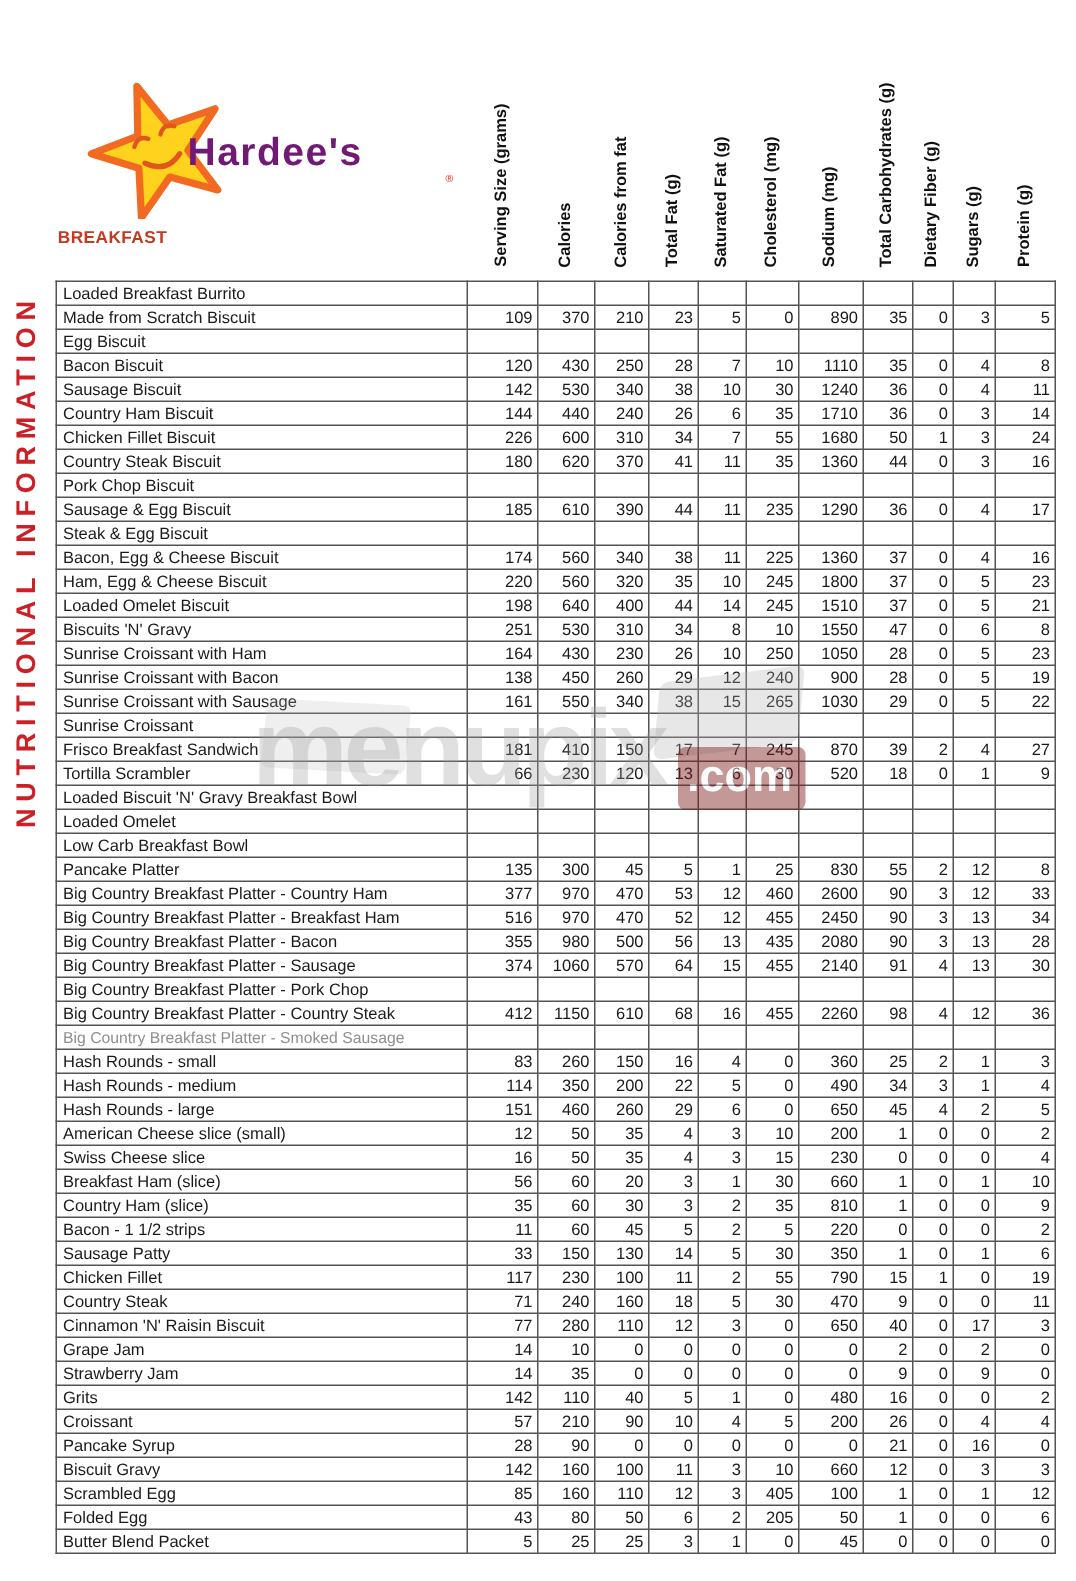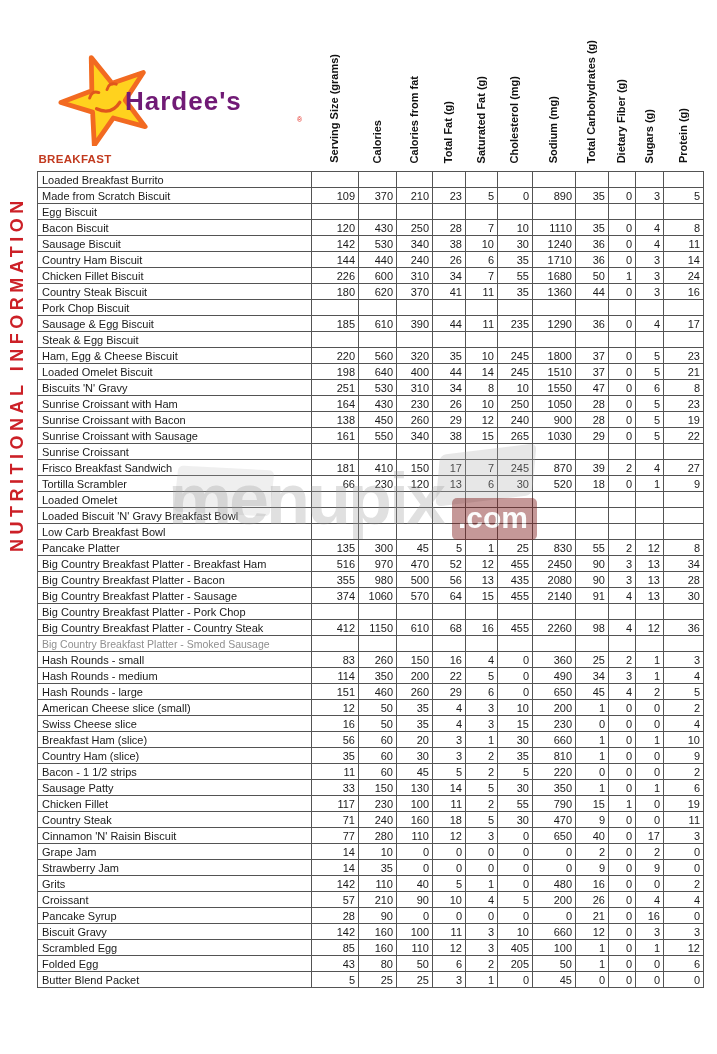--- a/index.html
+++ b/index.html
@@ -32,7 +32,7 @@
     border-collapse:collapse; table-layout:fixed; z-index:1;
   }
   thead th { height:155px; vertical-align:bottom; padding:0 0 4px 0; border:none; }
-  thead th.name-th { text-align:left; padding-left:1px; padding-bottom:4px; }
+  thead th.name-th { text-align:left; padding-left:1px; padding-bottom:20px; }
   .section {
     color:#c23a1f; font-size:11.5px; font-weight:bold; letter-spacing:0.3px;
   }

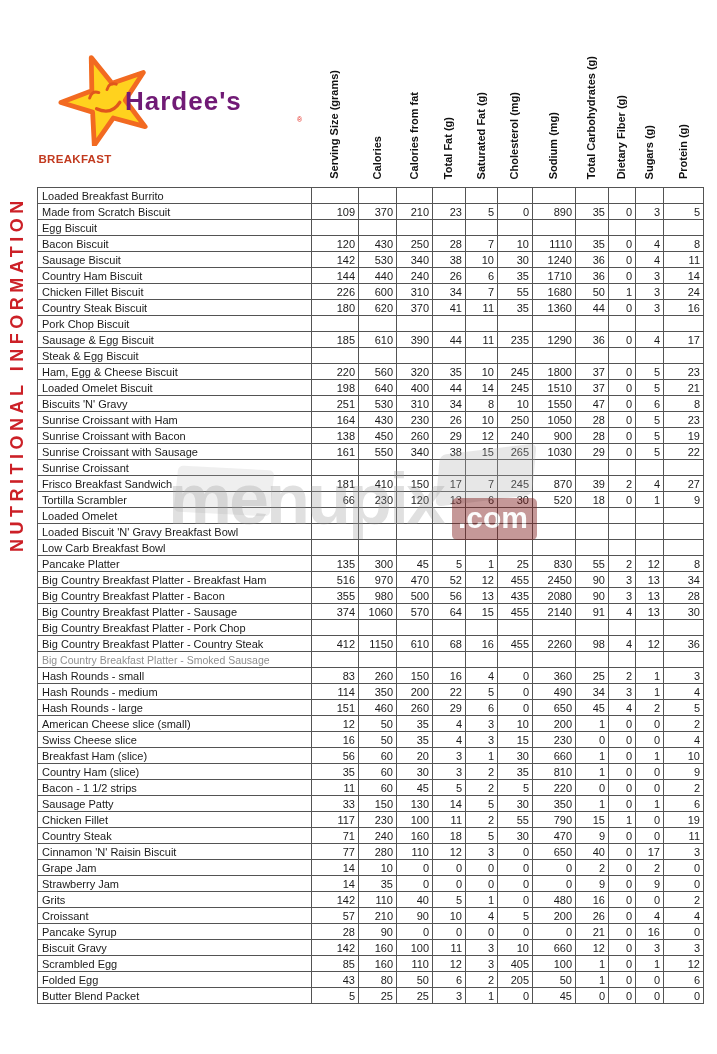--- a/index.html
+++ b/index.html
@@ -284,6 +284,20 @@
           <td class="val"></td>
         </tr>
         <tr>
+          <td class="name">Bacon, Egg &amp; Cheese Biscuit</td>
+          <td class="val">174</td>
+          <td class="val">560</td>
+          <td class="val">340</td>
+          <td class="val">38</td>
+          <td class="val">11</td>
+          <td class="val">225</td>
+          <td class="val">1360</td>
+          <td class="val">37</td>
+          <td class="val">0</td>
+          <td class="val">4</td>
+          <td class="val">16</td>
+        </tr>
+        <tr>
           <td class="name">Ham, Egg &amp; Cheese Biscuit</td>
           <td class="val">220</td>
           <td class="val">560</td>

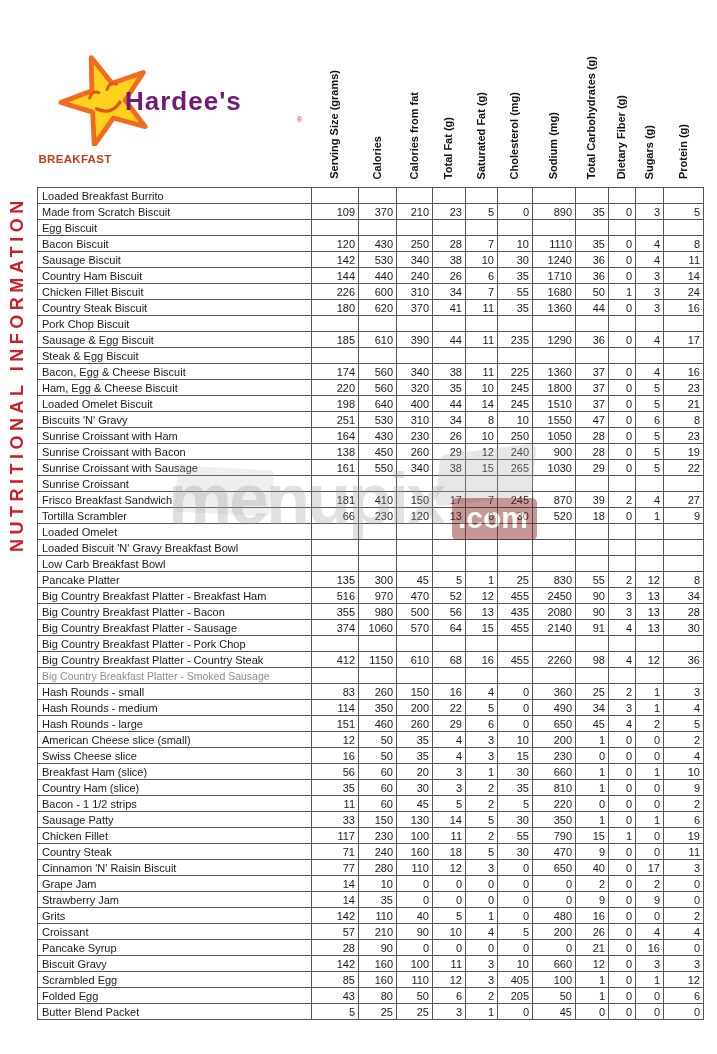--- a/index.html
+++ b/index.html
@@ -424,21 +424,21 @@
           <td class="val">9</td>
         </tr>
         <tr>
+          <td class="name">Loaded Biscuit 'N' Gravy Breakfast Bowl</td>
+          <td class="val"></td>
+          <td class="val"></td>
+          <td class="val"></td>
+          <td class="val"></td>
+          <td class="val"></td>
+          <td class="val"></td>
+          <td class="val"></td>
+          <td class="val"></td>
+          <td class="val"></td>
+          <td class="val"></td>
+          <td class="val"></td>
+        </tr>
+        <tr>
           <td class="name">Loaded Omelet</td>
-          <td class="val"></td>
-          <td class="val"></td>
-          <td class="val"></td>
-          <td class="val"></td>
-          <td class="val"></td>
-          <td class="val"></td>
-          <td class="val"></td>
-          <td class="val"></td>
-          <td class="val"></td>
-          <td class="val"></td>
-          <td class="val"></td>
-        </tr>
-        <tr>
-          <td class="name">Loaded Biscuit 'N' Gravy Breakfast Bowl</td>
           <td class="val"></td>
           <td class="val"></td>
           <td class="val"></td>

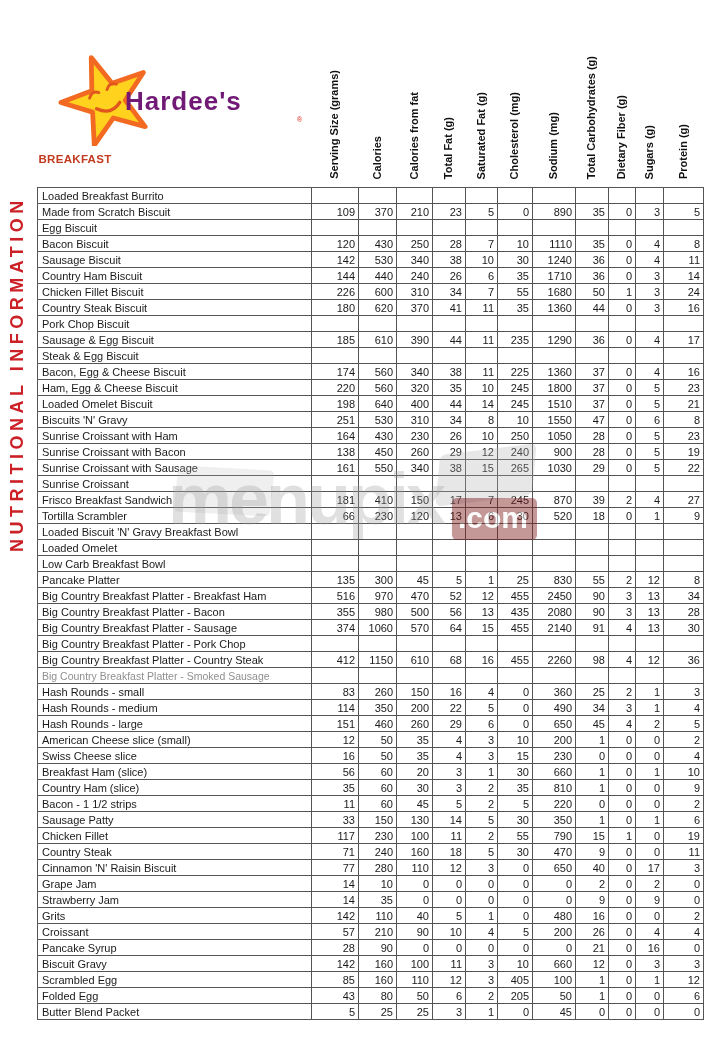--- a/index.html
+++ b/index.html
@@ -480,6 +480,20 @@
           <td class="val">8</td>
         </tr>
         <tr>
+          <td class="name">Big Country Breakfast Platter - Country Ham</td>
+          <td class="val">377</td>
+          <td class="val">970</td>
+          <td class="val">470</td>
+          <td class="val">53</td>
+          <td class="val">12</td>
+          <td class="val">460</td>
+          <td class="val">2600</td>
+          <td class="val">90</td>
+          <td class="val">3</td>
+          <td class="val">12</td>
+          <td class="val">33</td>
+        </tr>
+        <tr>
           <td class="name">Big Country Breakfast Platter - Breakfast Ham</td>
           <td class="val">516</td>
           <td class="val">970</td>

